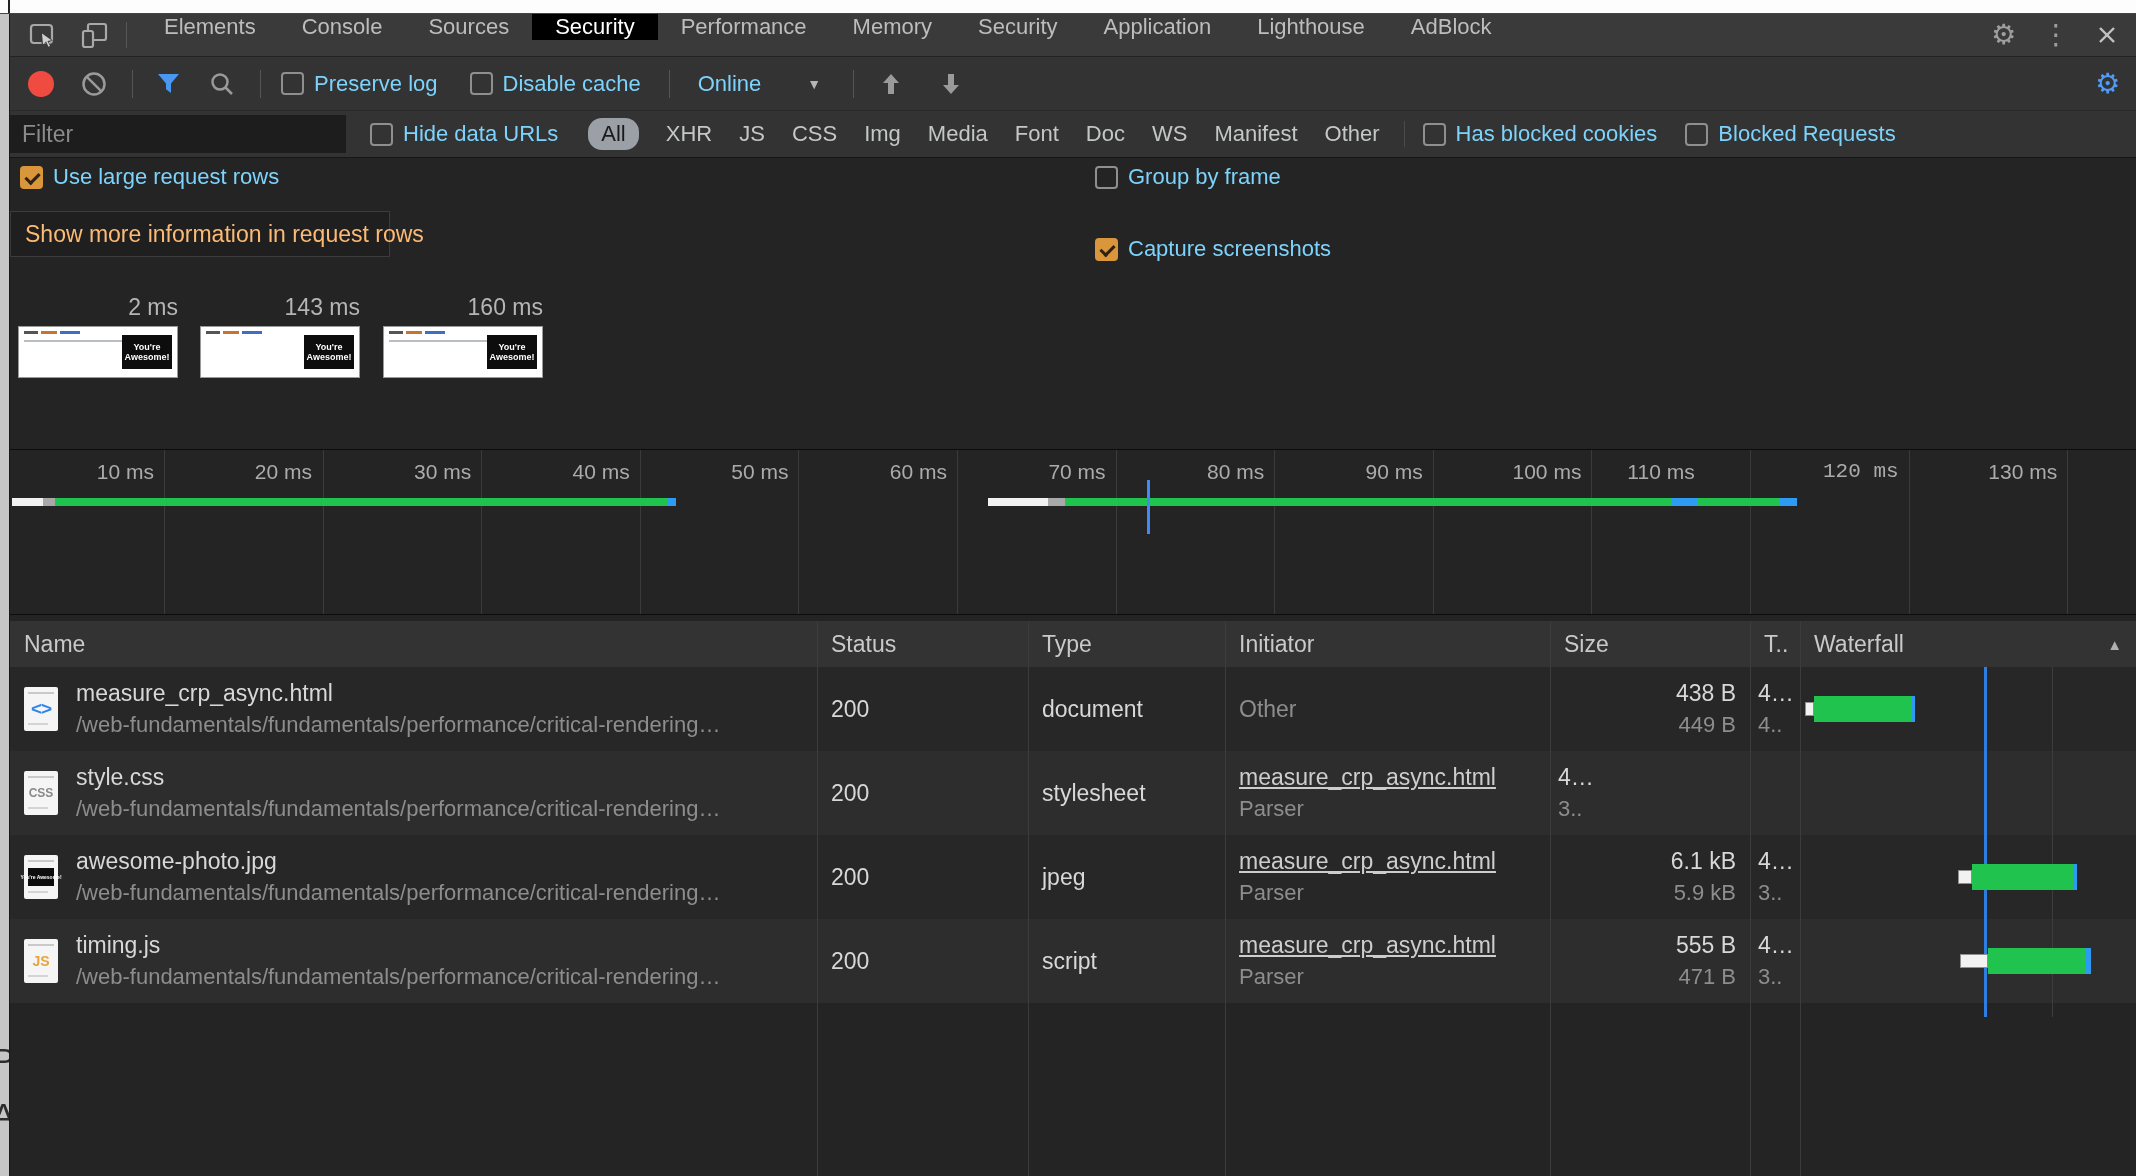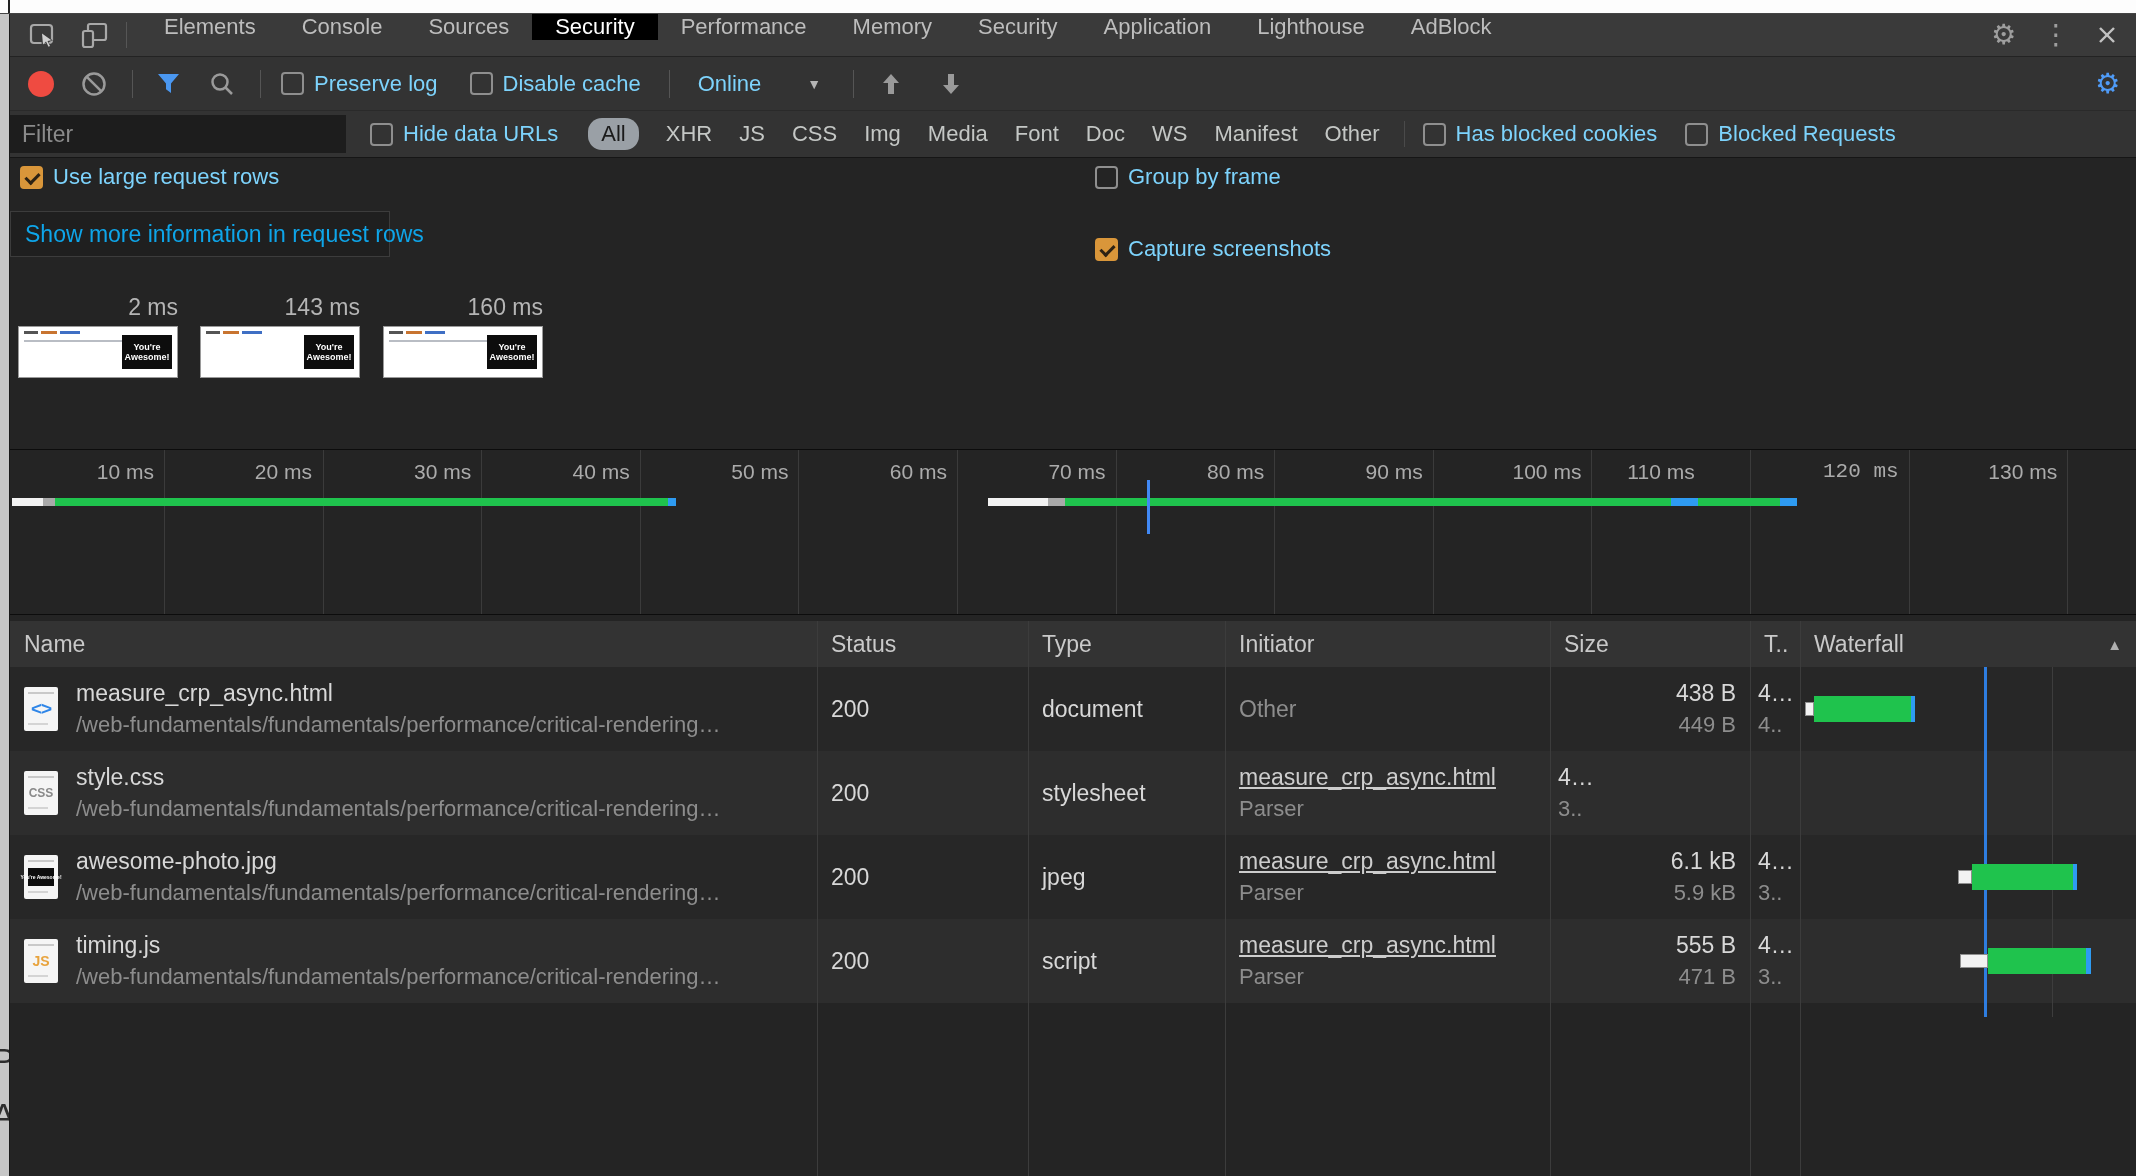--- a/index.html
+++ b/index.html
@@ -46,7 +46,7 @@
   
   .opt{position:absolute;display:flex;align-items:center;}
   .tooltip{position:absolute;left:0;top:197px;width:378px;height:44px;background:#1f1f1f;border:1px solid #3c3c3c;display:flex;align-items:center;}
-  .tooltip span{font-size:23px;color:#0ea5e9;margin-left:14px;white-space:nowrap;}
+  .tooltip span{font-size:23px;color:#fdba74;margin-left:14px;white-space:nowrap;}
 
   
   .frame{position:absolute;width:160px;height:84px;}

